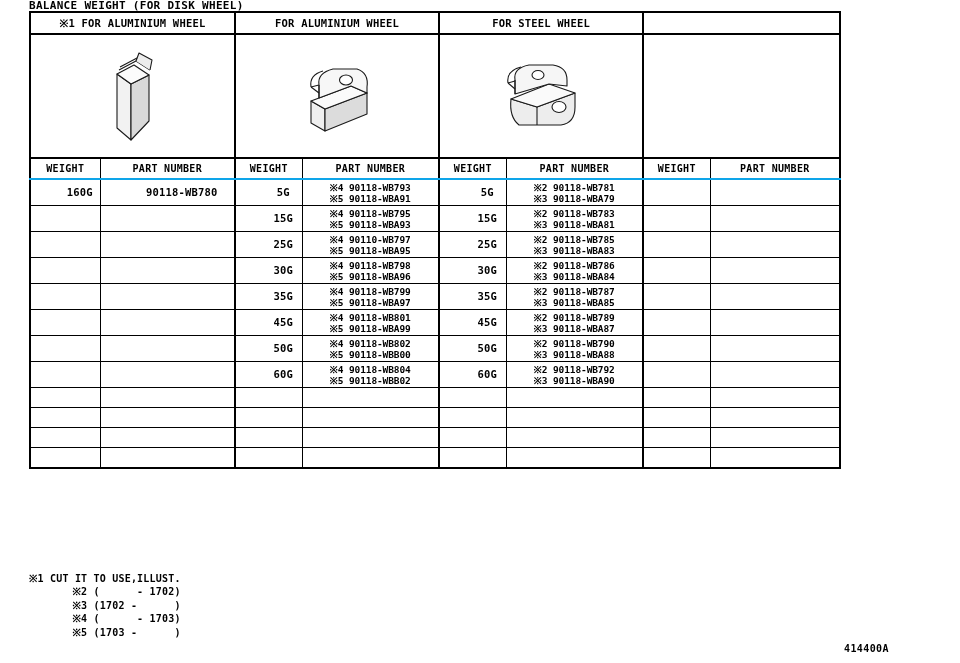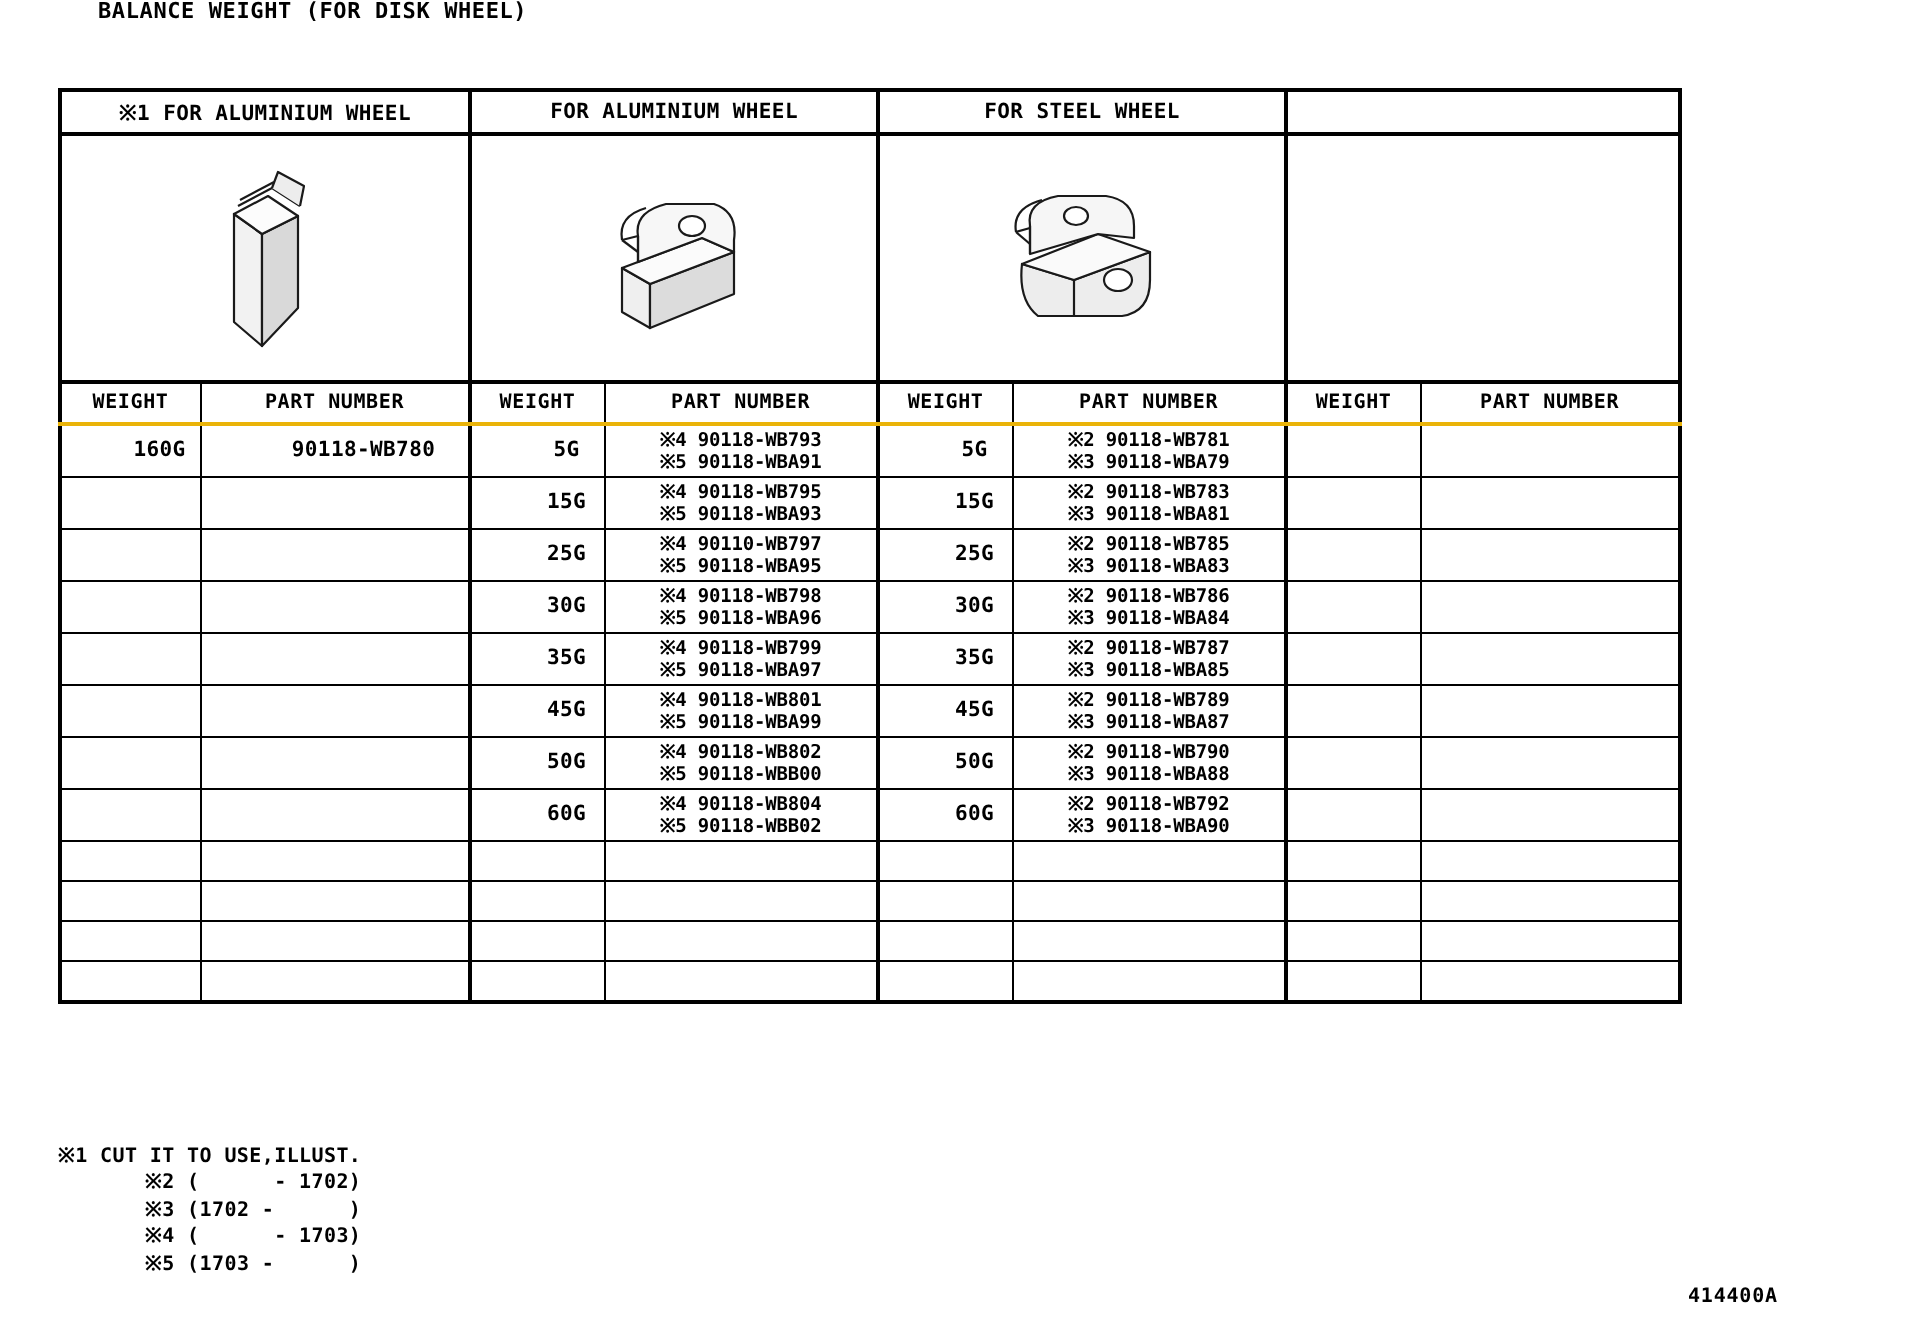--- a/index.html
+++ b/index.html
@@ -33,7 +33,6 @@
     letter-spacing: 0.3px;
     white-space: nowrap;
     font-family: "DejaVu Sans Mono", monospace;
-    margin-left: 20px;
   }
 
   

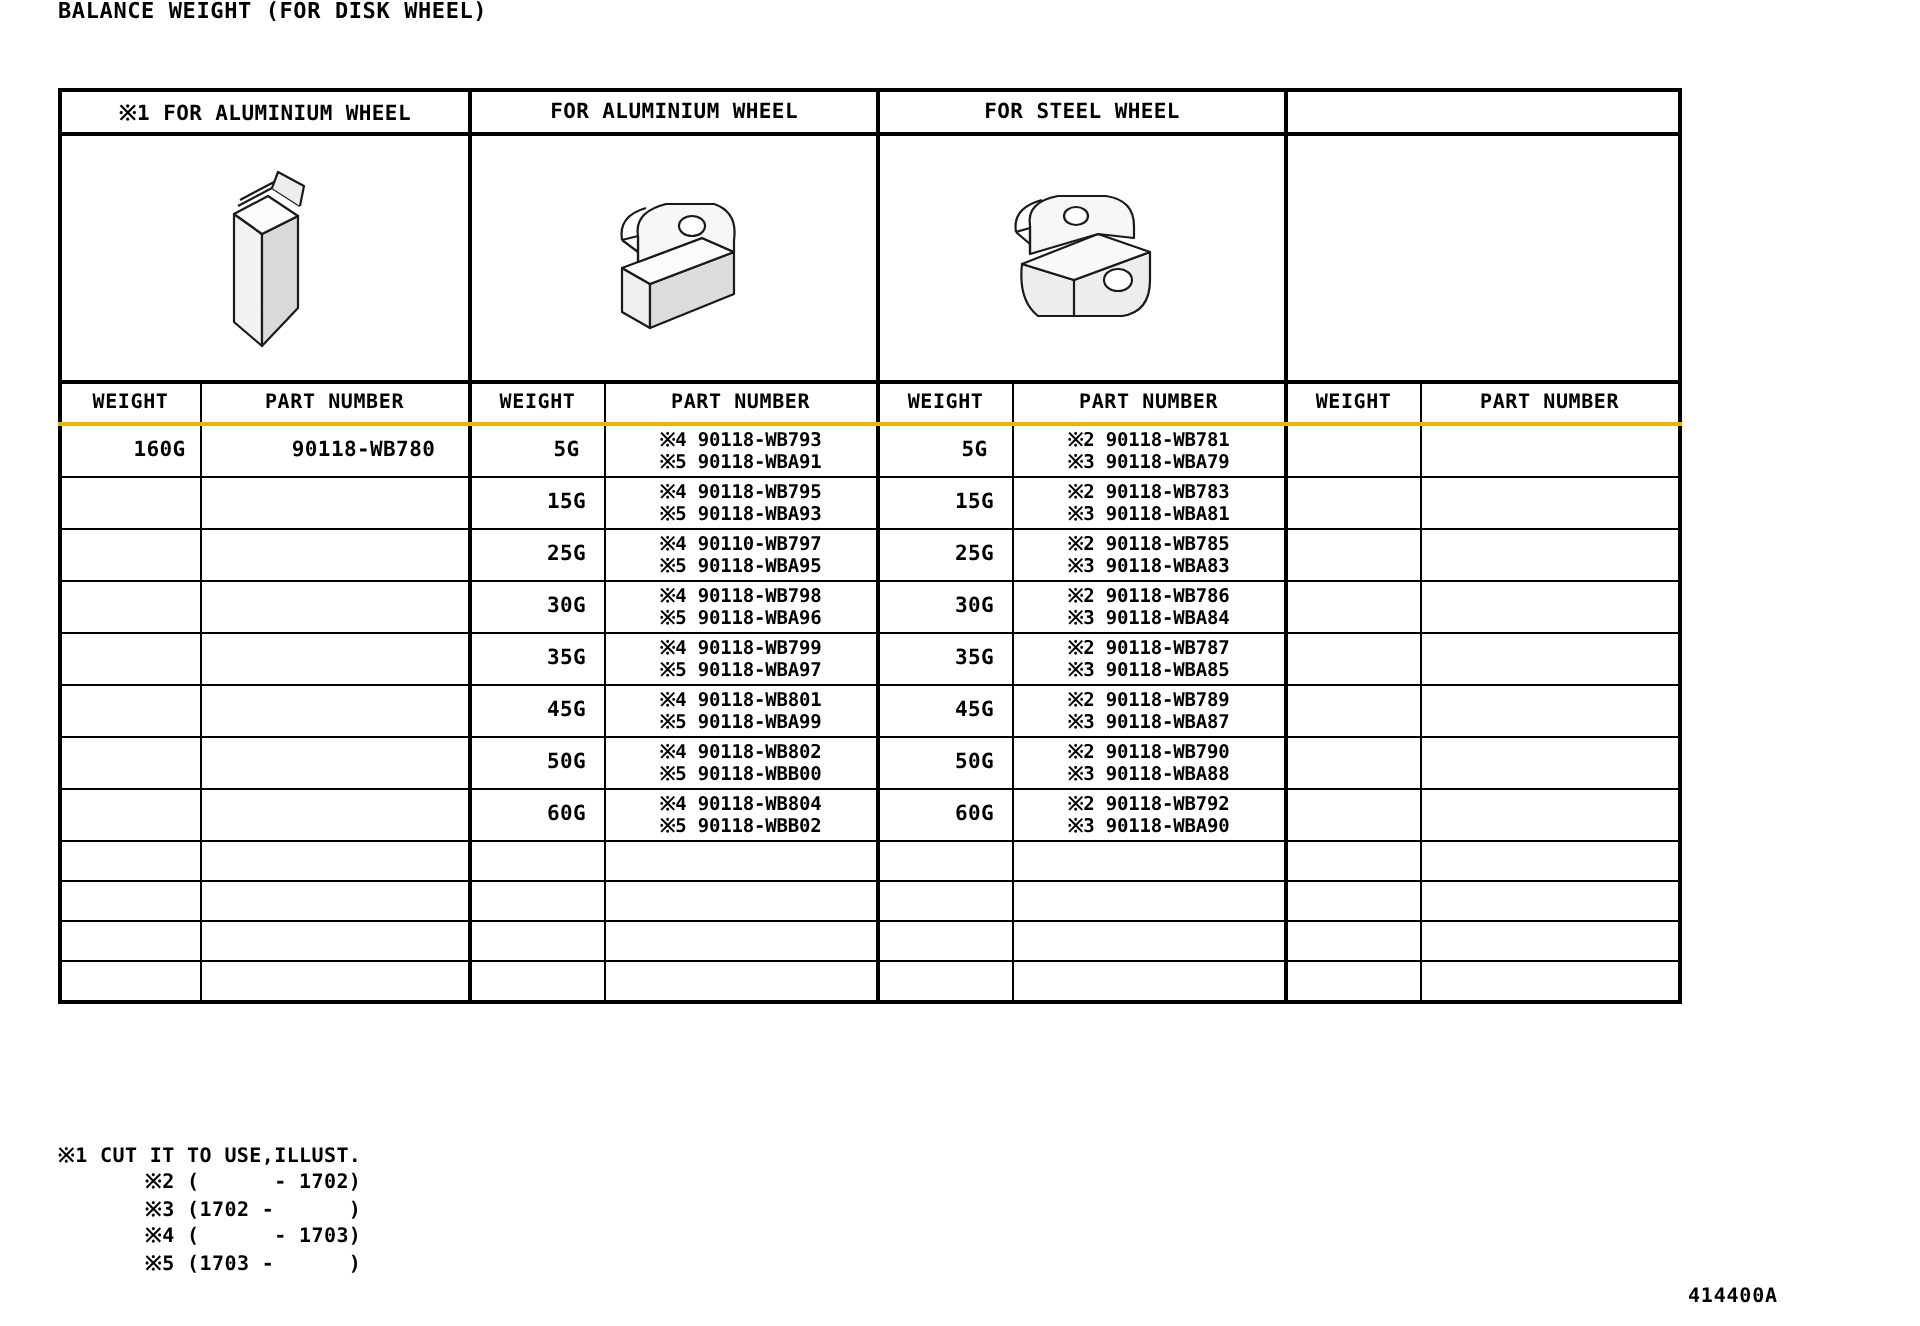--- a/index.html
+++ b/index.html
@@ -47,7 +47,6 @@
     table-layout: fixed;
     width: 810px;
     border: 2px solid #000;
-    margin-top: 33px;
   }
   table.parts td, table.parts th {
     border: 1px solid #000;

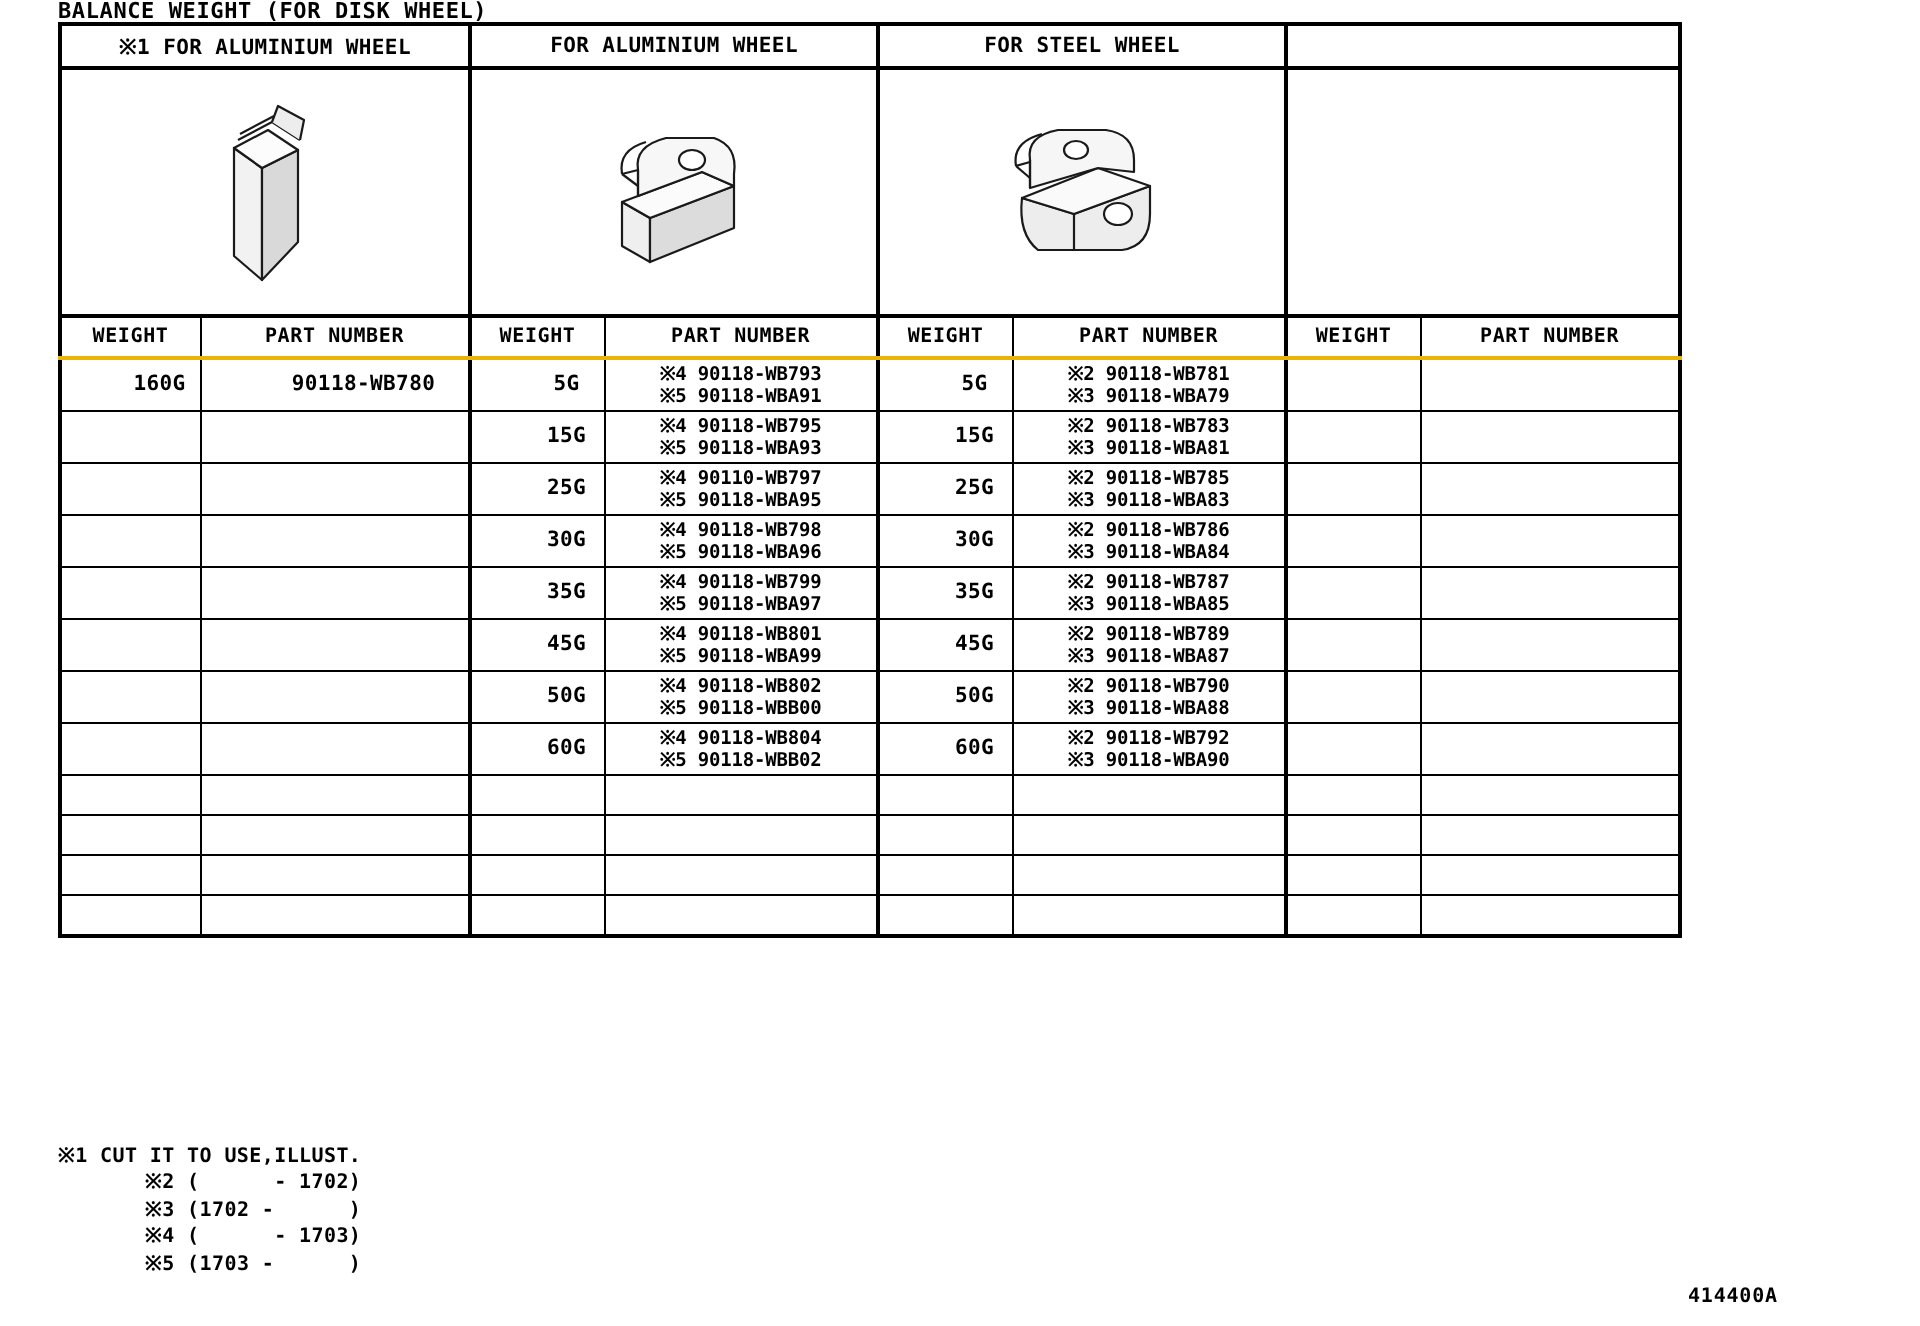--- a/index.html
+++ b/index.html
@@ -76,7 +76,7 @@
     height: 19px;
     font-size: 10px;
     letter-spacing: 0.3px;
-    border-bottom: 2px solid #eab308;
+    border-bottom: 2px solid #0ea5e9;
   }
   tr.data td {
     height: 25px;

